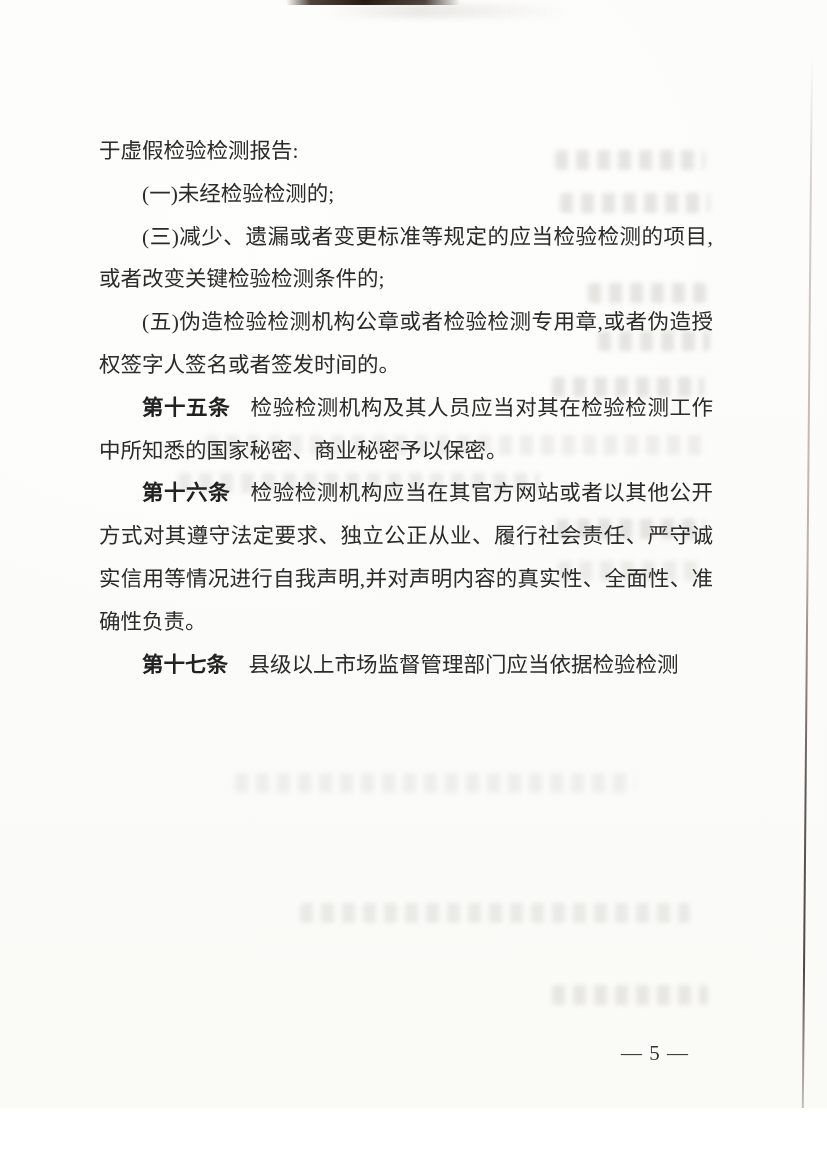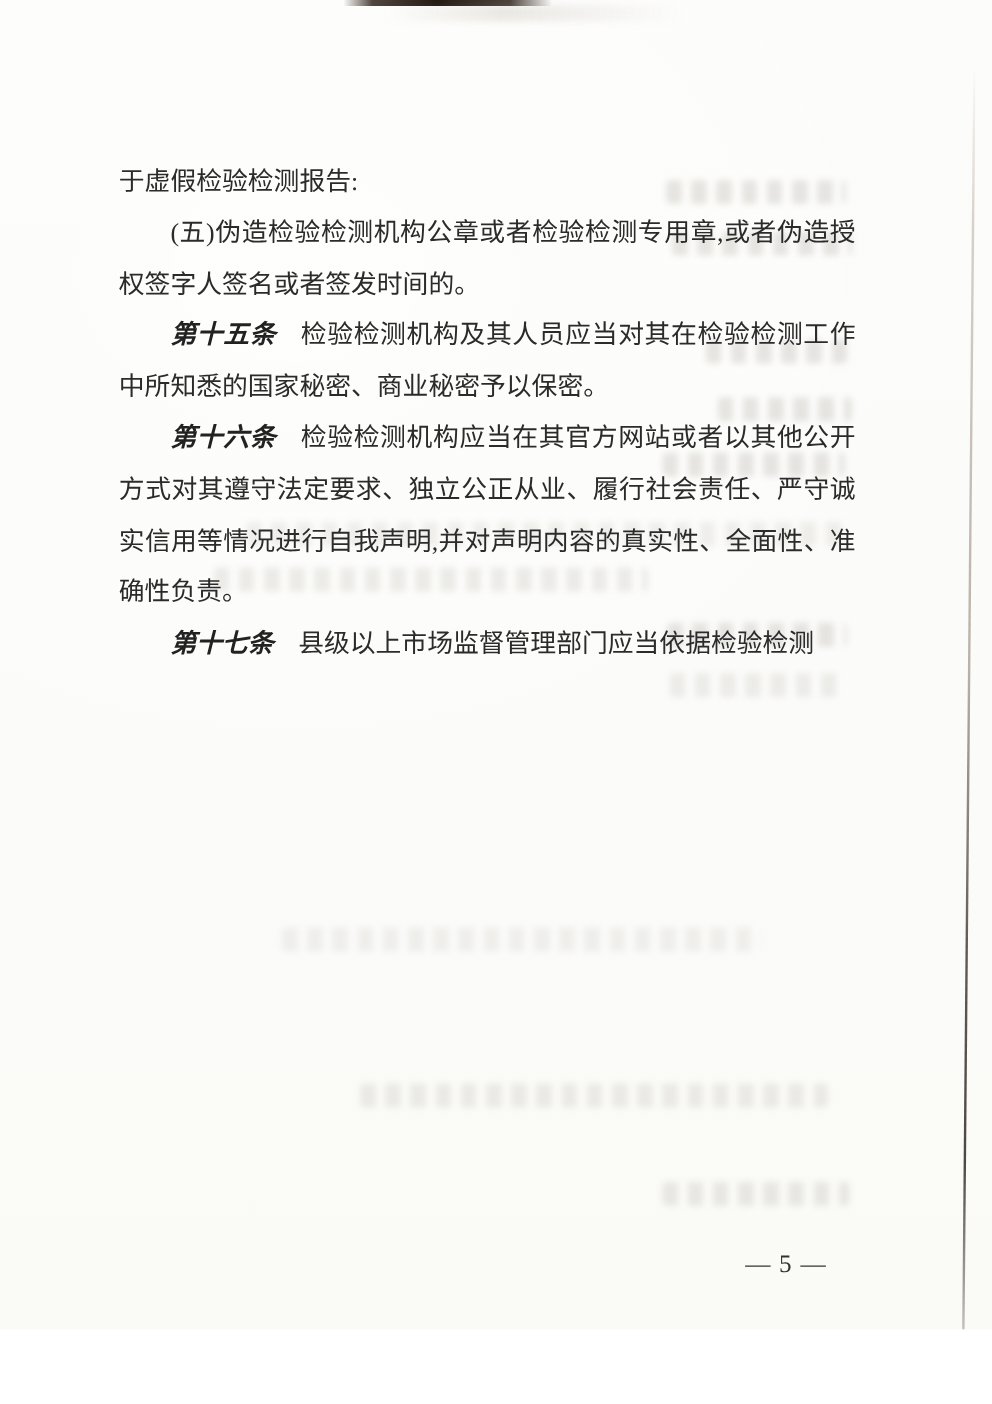--- a/index.html
+++ b/index.html
@@ -102,6 +102,7 @@
 
   <main class="text-block" id="paragraphs">
       <p class="para"><span>于虚假检验检测报告:</span></p>
+      <p class="para indent"><span>(一)未经检验检测的;</span></p>
       <p class="para indent"><span>(五)伪造检验检测机构公章或者检验检测专用章,或者伪造授权签字人签名或者签发时间的。</span></p>
       <p class="para indent"><span class="lead">第十五条</span><span>检验检测机构及其人员应当对其在检验检测工作中所知悉的国家秘密、商业秘密予以保密。</span></p>
       <p class="para indent"><span class="lead">第十六条</span><span>检验检测机构应当在其官方网站或者以其他公开方式对其遵守法定要求、独立公正从业、履行社会责任、严守诚实信用等情况进行自我声明,并对声明内容的真实性、全面性、准确性负责。</span></p>

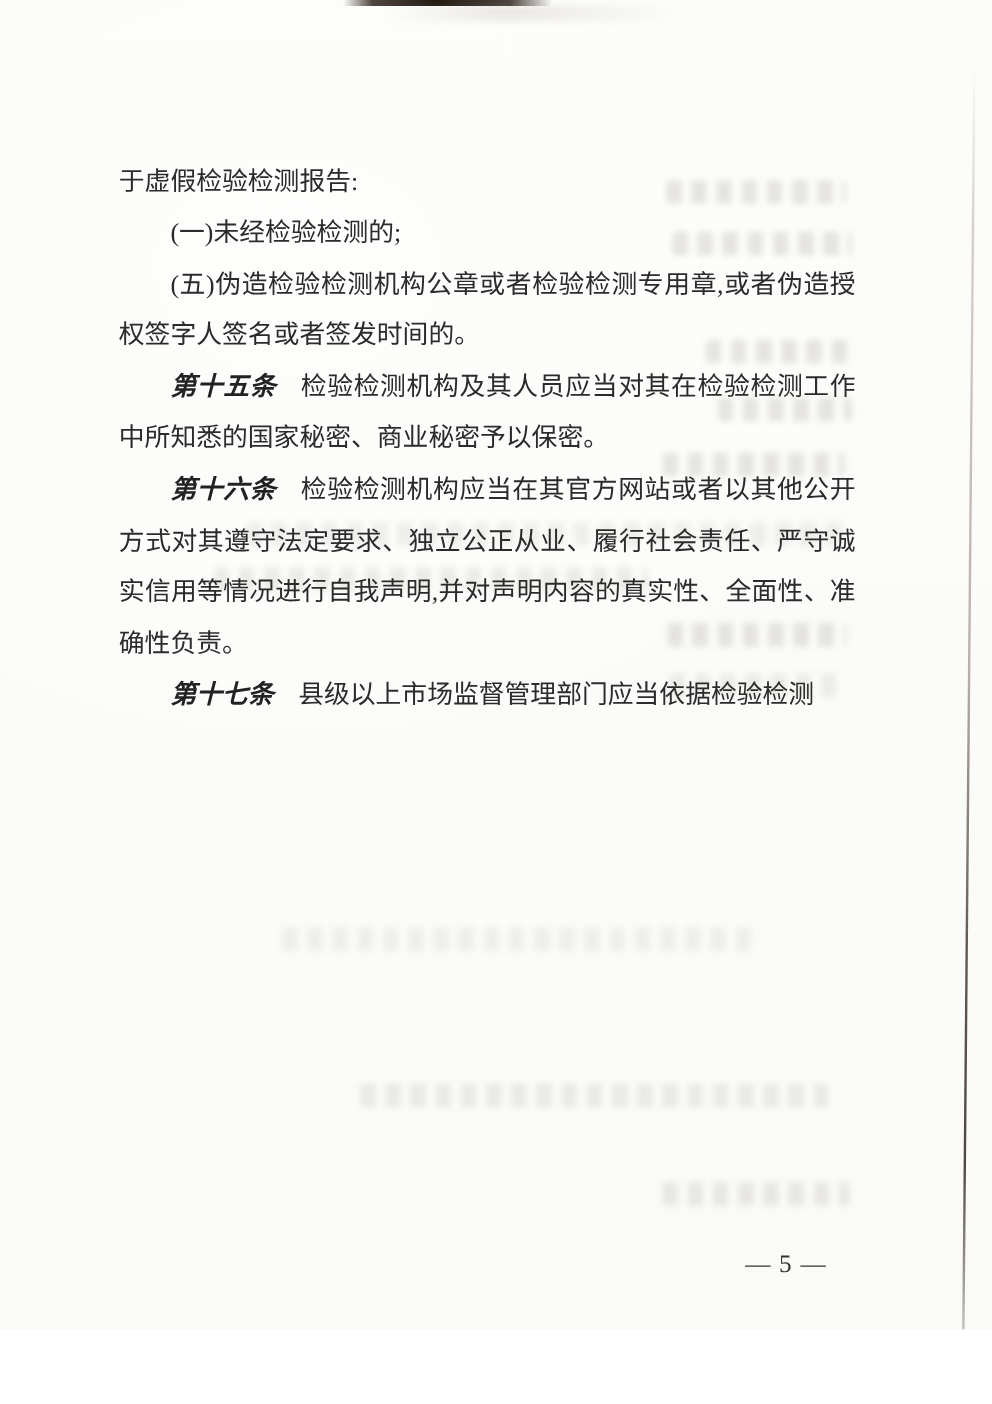--- a/index.html
+++ b/index.html
@@ -103,6 +103,7 @@
   <main class="text-block" id="paragraphs">
       <p class="para"><span>于虚假检验检测报告:</span></p>
       <p class="para indent"><span>(一)未经检验检测的;</span></p>
+      <p class="para indent"><span>(三)减少、遗漏或者变更标准等规定的应当检验检测的项目,或者改变关键检验检测条件的;</span></p>
       <p class="para indent"><span>(五)伪造检验检测机构公章或者检验检测专用章,或者伪造授权签字人签名或者签发时间的。</span></p>
       <p class="para indent"><span class="lead">第十五条</span><span>检验检测机构及其人员应当对其在检验检测工作中所知悉的国家秘密、商业秘密予以保密。</span></p>
       <p class="para indent"><span class="lead">第十六条</span><span>检验检测机构应当在其官方网站或者以其他公开方式对其遵守法定要求、独立公正从业、履行社会责任、严守诚实信用等情况进行自我声明,并对声明内容的真实性、全面性、准确性负责。</span></p>

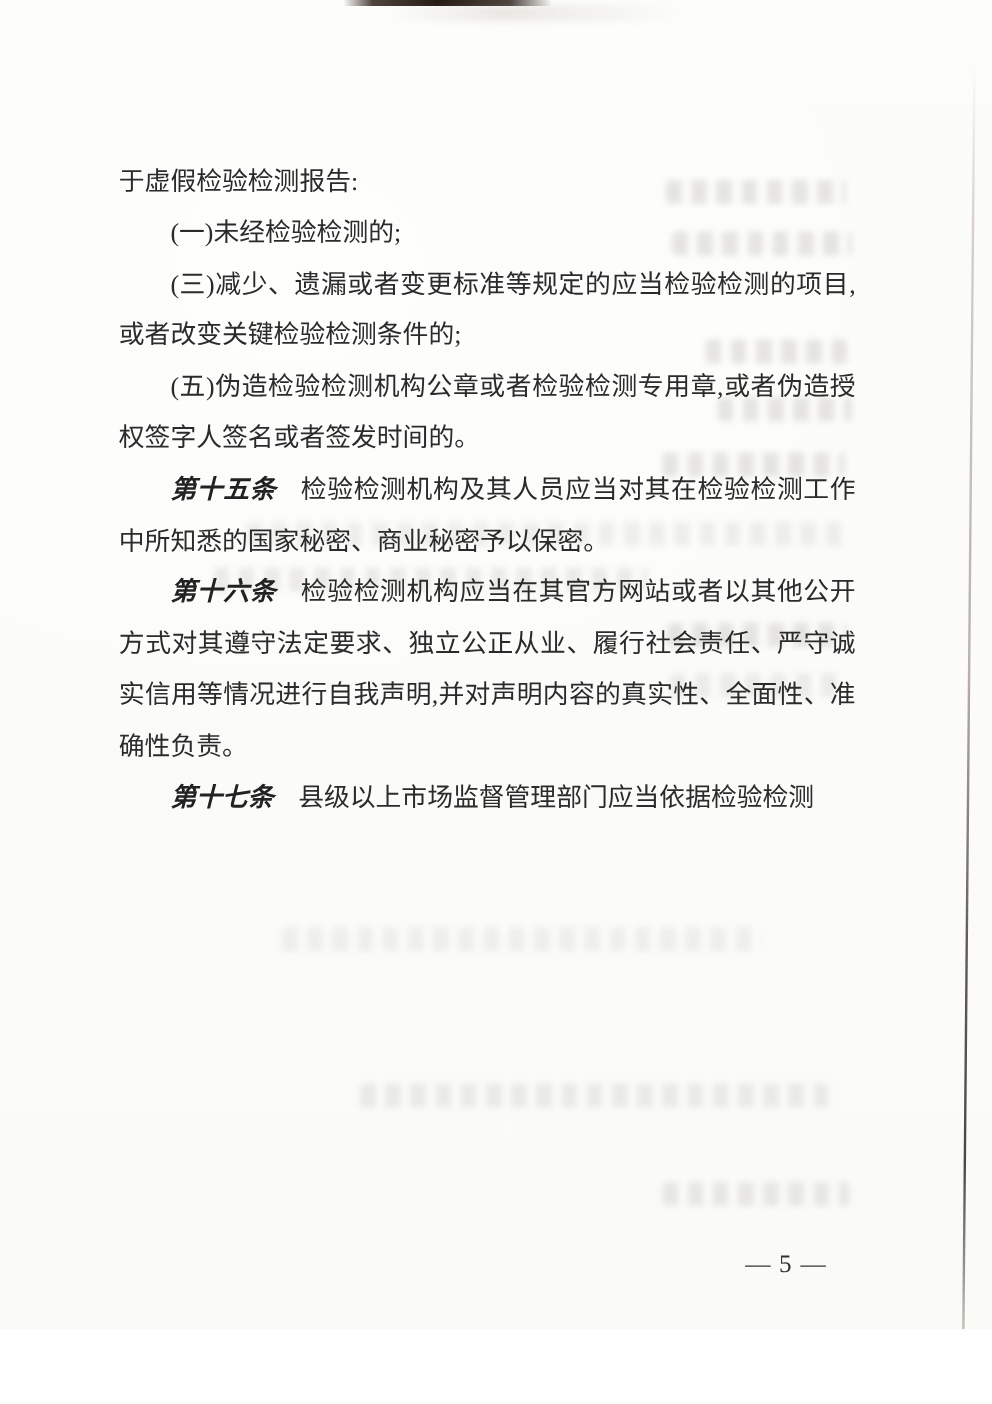--- a/index.html
+++ b/index.html
@@ -66,7 +66,6 @@
     font-family: "Liberation Sans", "DejaVu Sans", sans-serif;
     margin-right: 0.95em;
     color: #222222;
-    font-style: italic;
   }
   .page-number {
     position: absolute;

